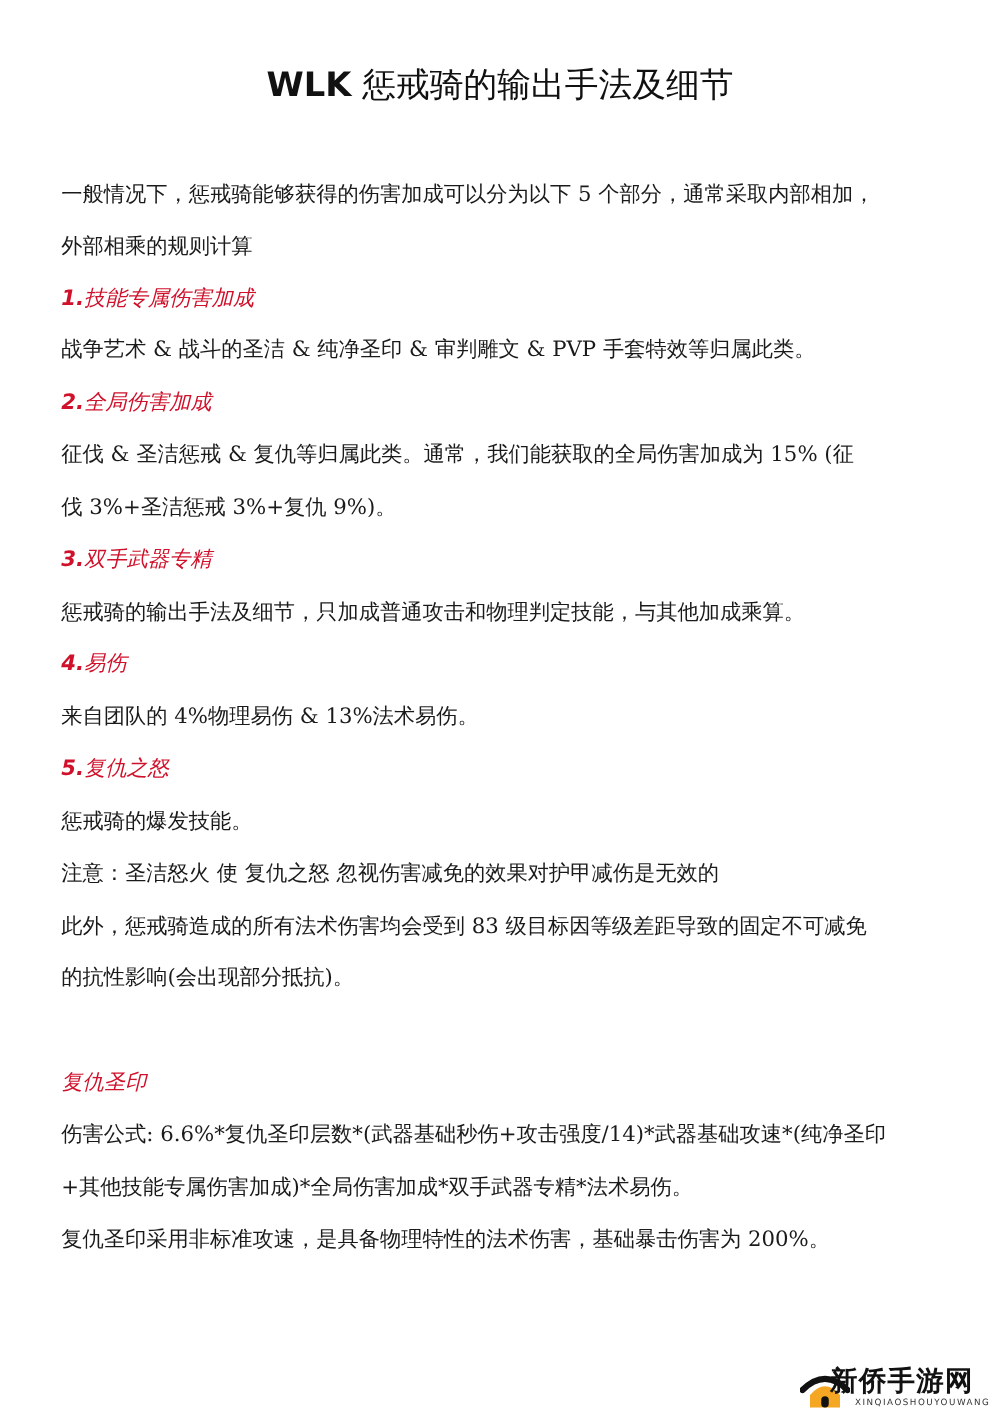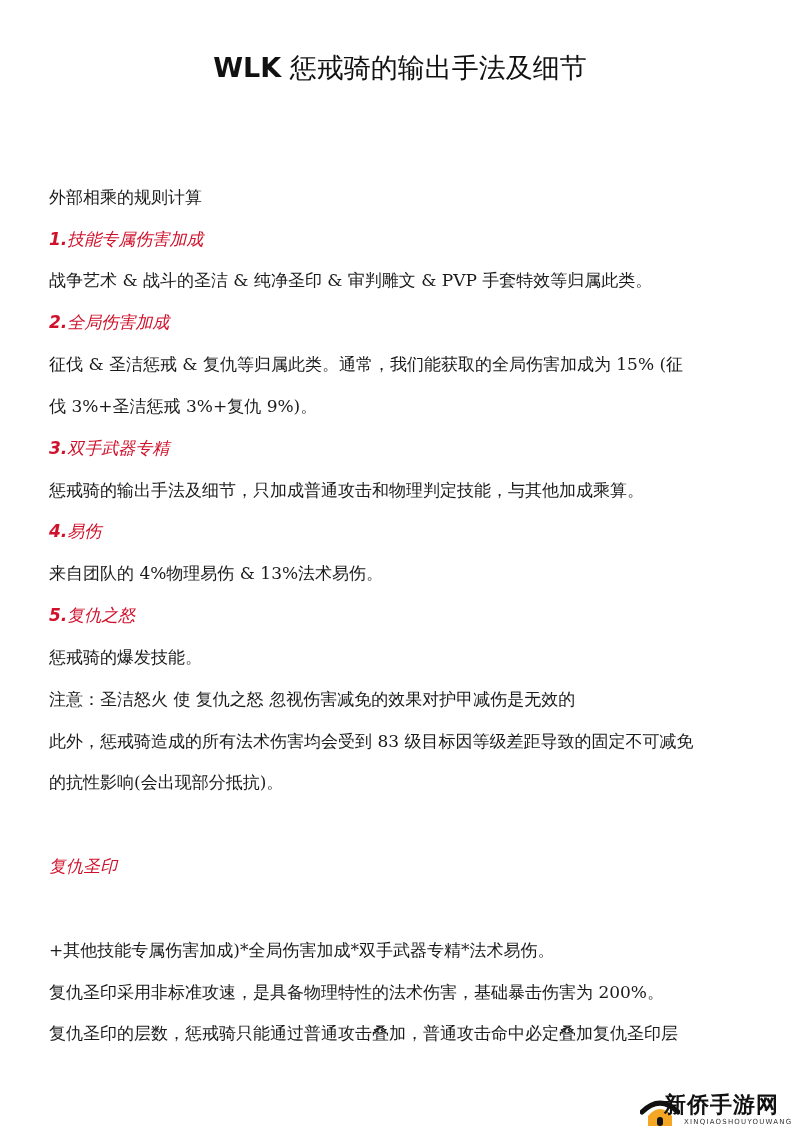--- a/index.html
+++ b/index.html
@@ -29,6 +29,7 @@
     <b>WLK</b><span> 惩戒骑的输出手法及细节</span>
   </div>
 
+  <div class="line" style="top:144px">一般情况下，惩戒骑能够获得的伤害加成可以分为以下 5 个部分，通常采取内部相加，</div>
   <div class="line" style="top:185px">外部相乘的规则计算</div>
 
   <div class="line heading" style="top:227px">

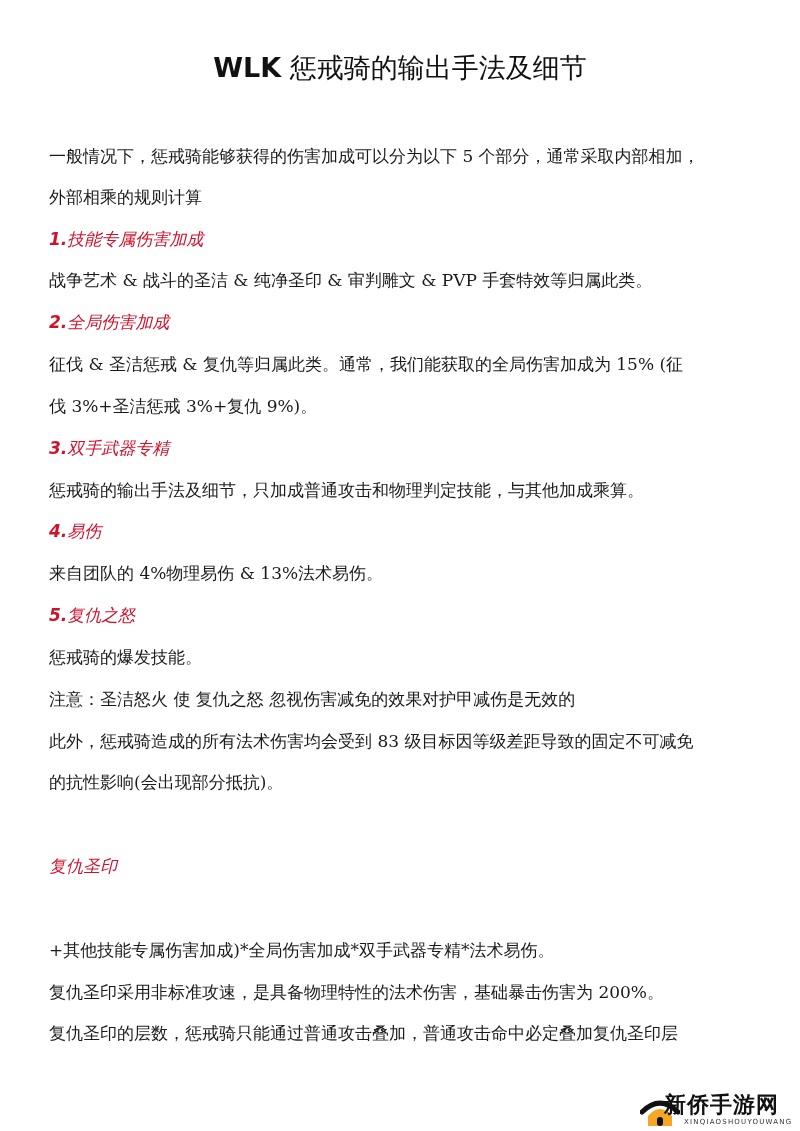--- a/index.html
+++ b/index.html
@@ -62,6 +62,7 @@
   <div class="line" style="top:770px">的抗性影响(会出现部分抵抗)。</div>
 
   <div class="line heading" style="top:854px">复仇圣印</div>
+  <div class="line" style="top:896px">伤害公式: 6.6%*复仇圣印层数*(武器基础秒伤+攻击强度/14)*武器基础攻速*(纯净圣印</div>
   <div class="line" style="top:938px">+其他技能专属伤害加成)*全局伤害加成*双手武器专精*法术易伤。</div>
   <div class="line" style="top:980px">复仇圣印采用非标准攻速，是具备物理特性的法术伤害，基础暴击伤害为 200%。</div>
   <div class="line" style="top:1021px">复仇圣印的层数，惩戒骑只能通过普通攻击叠加，普通攻击命中必定叠加复仇圣印层</div>

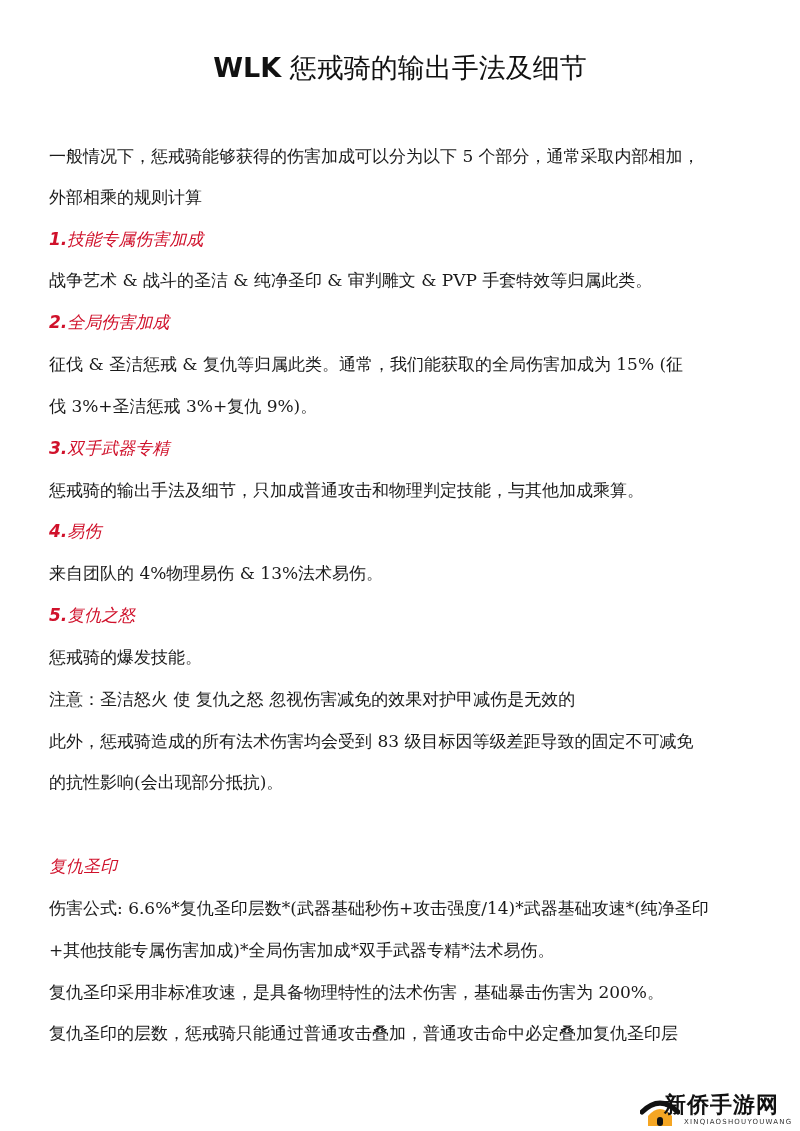--- a/index.html
+++ b/index.html
@@ -65,7 +65,6 @@
   <div class="line" style="top:896px">伤害公式: 6.6%*复仇圣印层数*(武器基础秒伤+攻击强度/14)*武器基础攻速*(纯净圣印</div>
   <div class="line" style="top:938px">+其他技能专属伤害加成)*全局伤害加成*双手武器专精*法术易伤。</div>
   <div class="line" style="top:980px">复仇圣印采用非标准攻速，是具备物理特性的法术伤害，基础暴击伤害为 200%。</div>
-  <div class="line" style="top:1021px">复仇圣印的层数，惩戒骑只能通过普通攻击叠加，普通攻击命中必定叠加复仇圣印层</div>
 
   <div class="logo">
     <svg class="logo-icon" viewBox="0 0 40 36">

